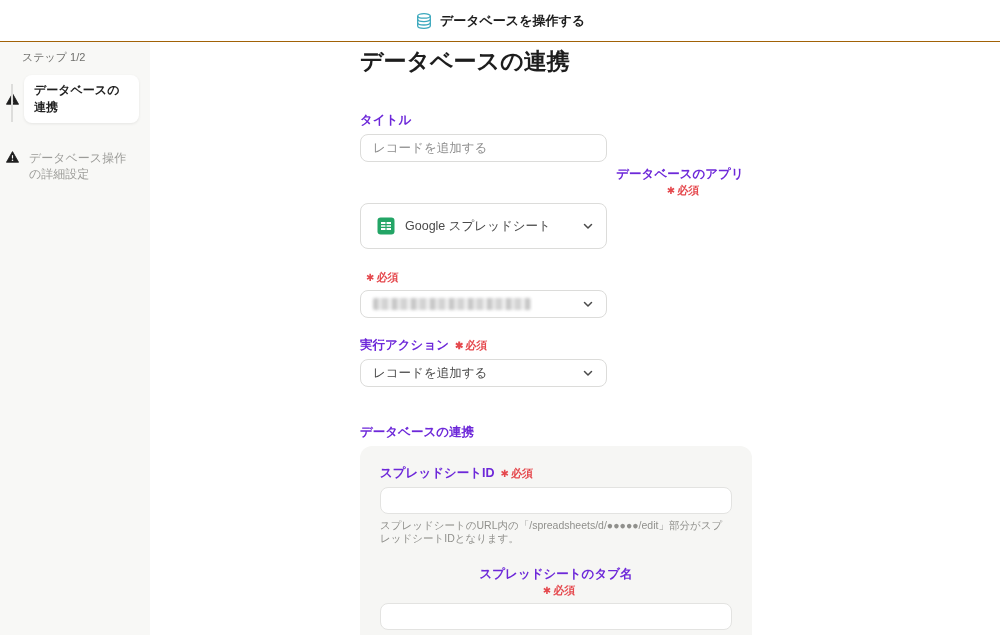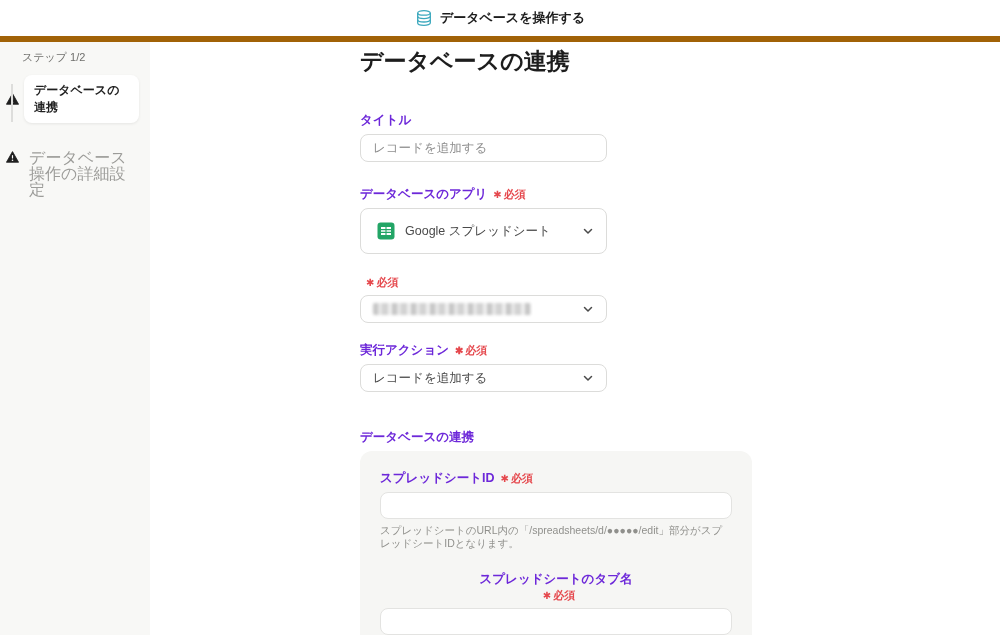--- a/index.html
+++ b/index.html
@@ -10,7 +10,7 @@
   
   .header {
     height: 42px; display: flex; align-items: center; justify-content: center;
-    gap: 7px; border-bottom: 6px solid #a16207; background: #fff;
+    gap: 7px; border-bottom: 1px solid #a16207; background: #fff;
   }
   .header-title { font-size: 13px; font-weight: 700; color: #1c1c1c; }
   .db-icon { display: inline-flex; }

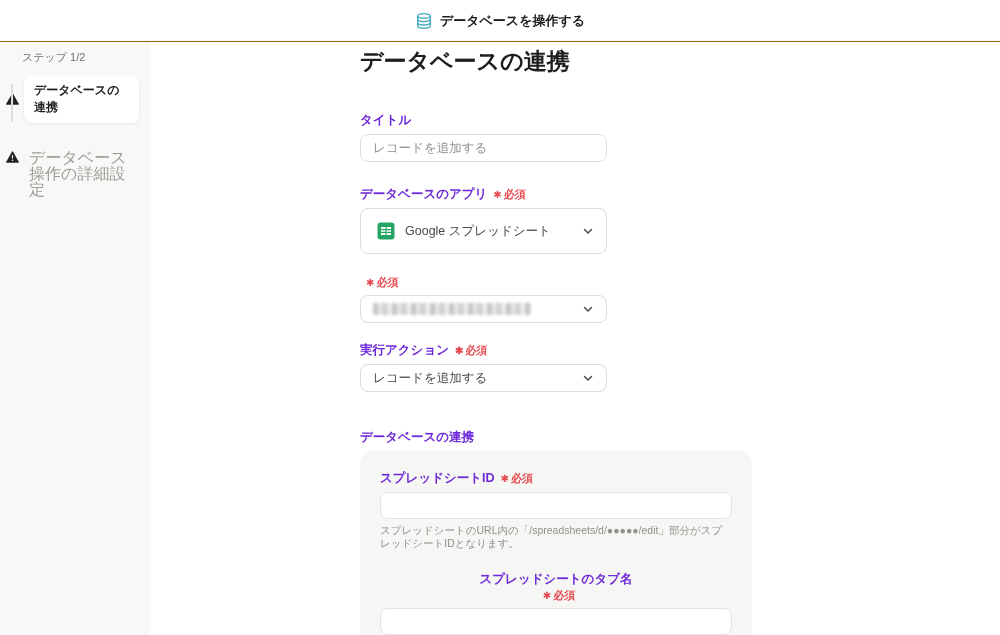--- a/index.html
+++ b/index.html
@@ -29,7 +29,7 @@
   }
   .step-connector { position: absolute; left: 11px; top: 42px; width: 2px; height: 38px; background: #dddddb; }
   .step-item-inactive { display: flex; align-items: flex-start; margin: 27px 0 0 6px; cursor: pointer; }
-  .step-label-inactive { margin-left: 10px; font-size: 16px; line-height: 16px; color: #9c9c99; width: 104px; }
+  .step-label-inactive { margin-left: 10px; font-size: 12px; line-height: 16px; color: #9c9c99; width: 104px; }
   .tri-icon { flex: 0 0 13px; display: inline-flex; }
   .step-item-inactive .tri-icon { margin-top: 1px; }
 

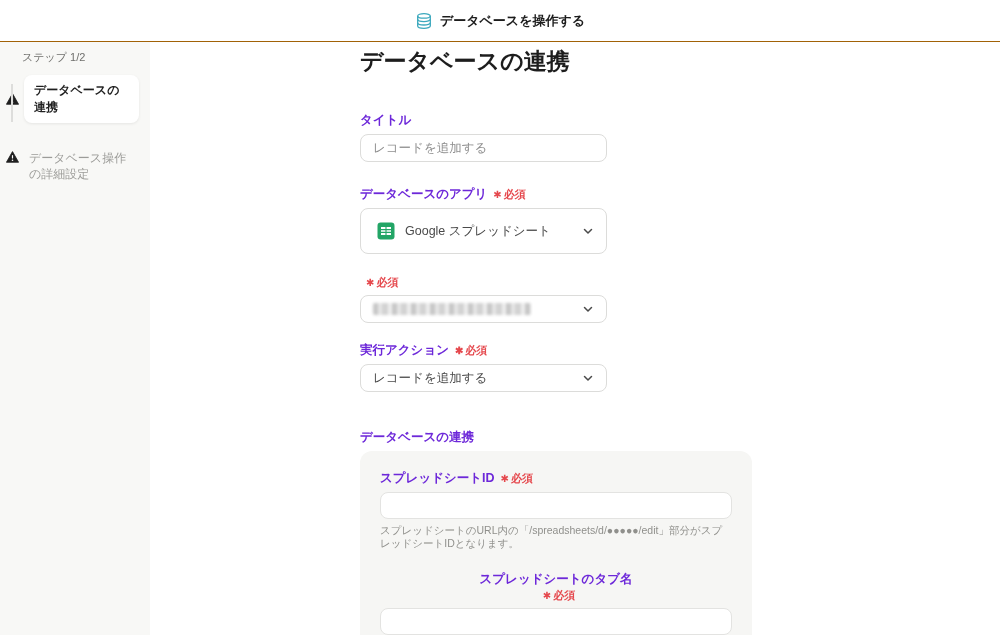--- a/index.html
+++ b/index.html
@@ -43,7 +43,7 @@
   .req-star { font-size: 10px; }
 
   .mt-title-label { margin-top: 38px; }
-  .mt-app-label { margin-top: 24px; }
+  .mt-app-label { margin-top: 4px; flex-direction: column; }
   .mt-account-label { margin-top: 21px; }
   .mt-action-label { margin-top: 19px; font-family: Liberation Serif, serif; }
   .mt-section-label { margin-top: 37px; }

